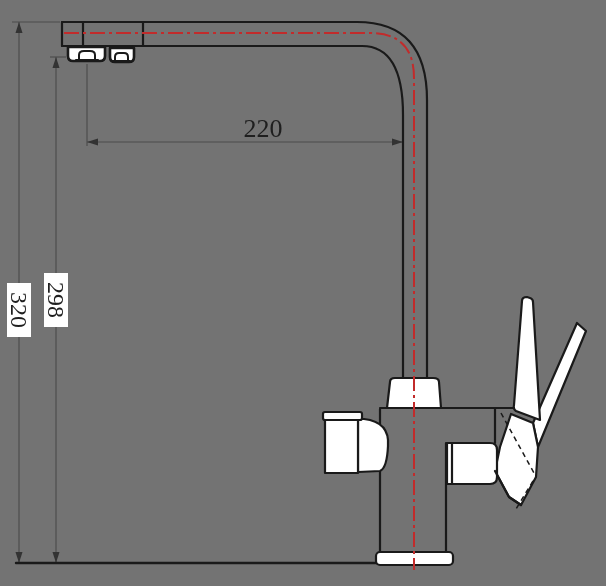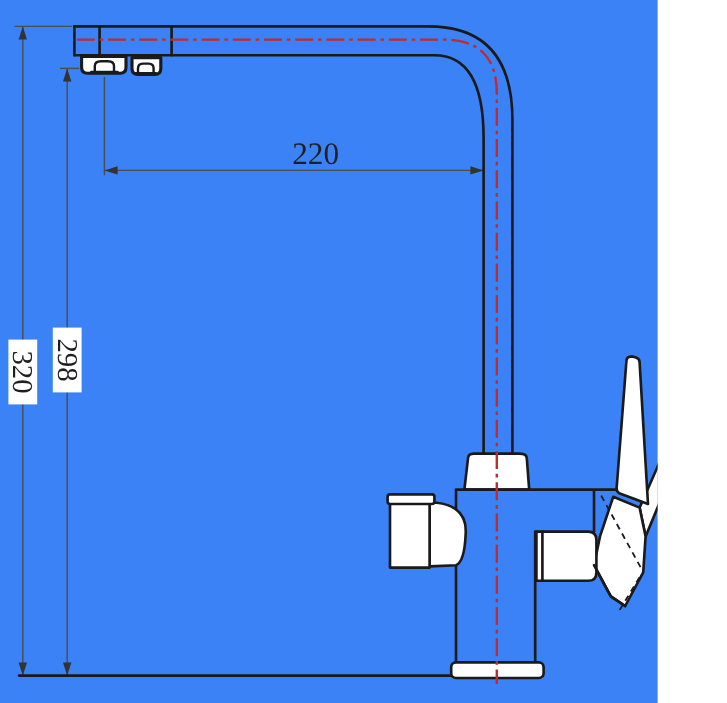--- a/index.html
+++ b/index.html
@@ -9,9 +9,9 @@
   }
   .canvas {
     position: relative;
-    width: 548px;
+    width: 606px;
     height: 586px;
-    background: #3b82f6;
+    background: #737373;
     overflow: hidden;
     font-family: "Liberation Serif", "DejaVu Serif", serif;
   }

